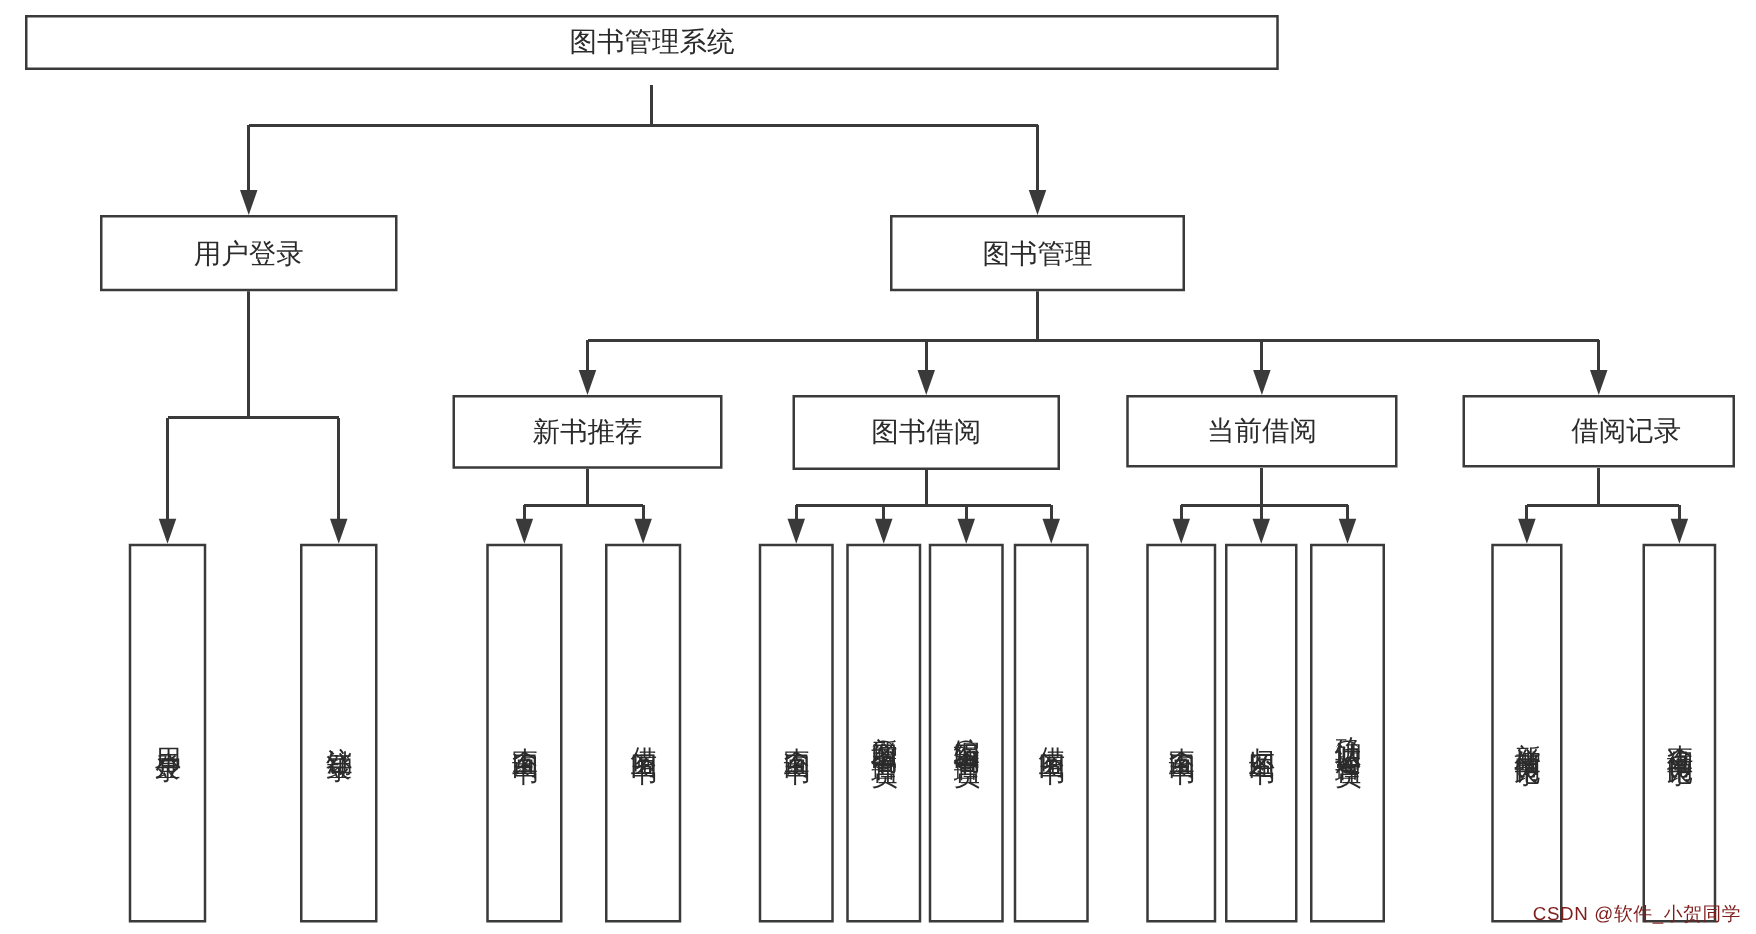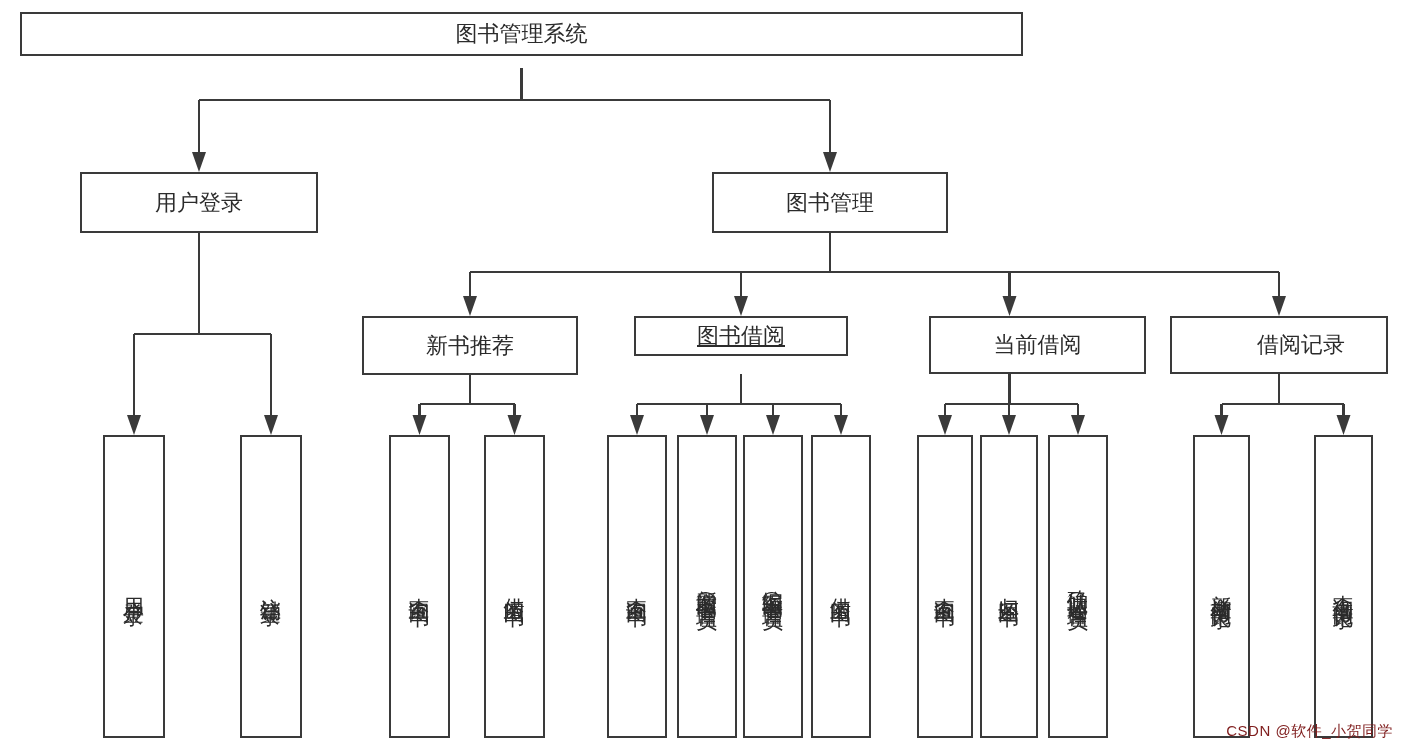--- a/index.html
+++ b/index.html
@@ -138,7 +138,7 @@
       <div class="node horizontal" style="left: 362px; top: 316px; width: 216px; height: 59px; border-color: rgb(58, 58, 58);">
         <span class="node-label">新书推荐</span>
       </div>
-      <div class="node horizontal" style="left: 634px; top: 316px; width: 214px; height: 40px; border-color: rgb(58, 58, 58); text-decoration: underline;">
+      <div class="node horizontal" style="left: 634px; top: 316px; width: 214px; height: 60px; border-color: rgb(58, 58, 58);">
         <span class="node-label">图书借阅</span>
       </div>
       <div class="node horizontal" style="left: 929px; top: 316px; width: 217px; height: 58px; border-color: rgb(58, 58, 58);">

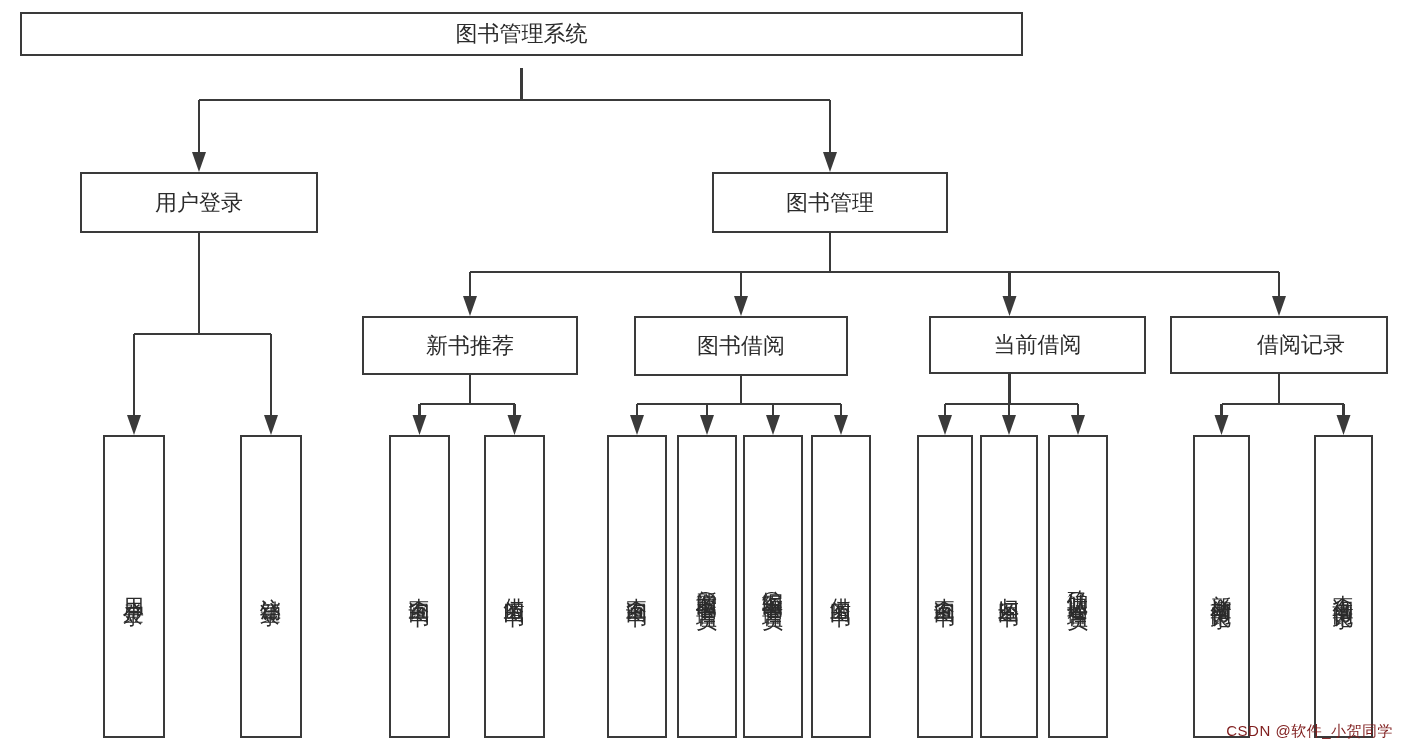--- a/index.html
+++ b/index.html
@@ -141,7 +141,7 @@
       <div class="node horizontal" style="left: 634px; top: 316px; width: 214px; height: 60px; border-color: rgb(58, 58, 58);">
         <span class="node-label">图书借阅</span>
       </div>
-      <div class="node horizontal" style="left: 929px; top: 316px; width: 217px; height: 58px; border-color: rgb(58, 58, 58);">
+      <div class="node horizontal" style="left: 901px; top: 316px; width: 217px; height: 58px; border-color: rgb(58, 58, 58);">
         <span class="node-label">当前借阅</span>
       </div>
       <div class="node horizontal" style="left: 1170px; top: 316px; width: 218px; height: 58px; border-color: rgb(58, 58, 58); padding-left: 44px;">

